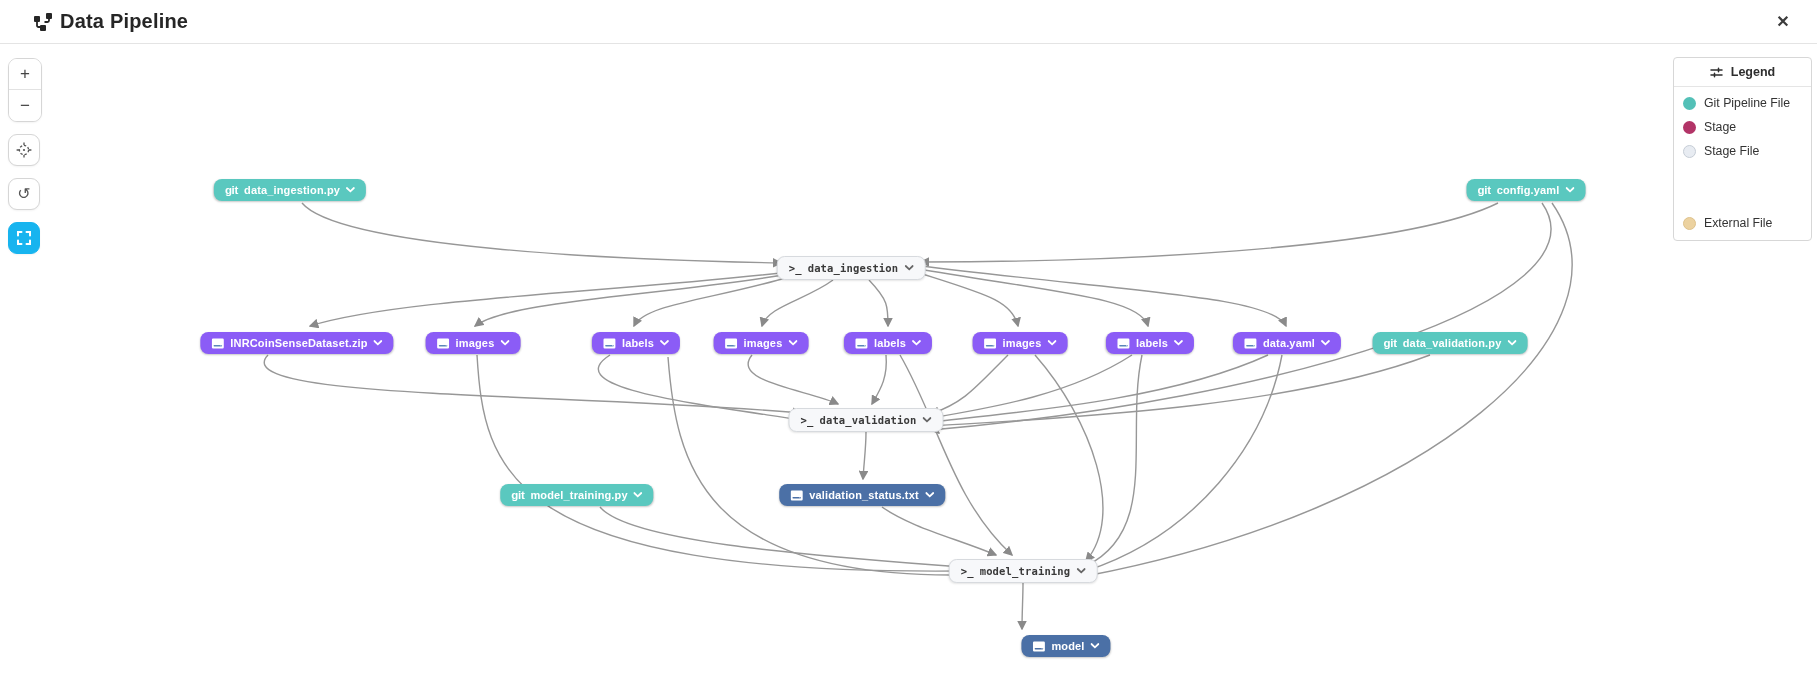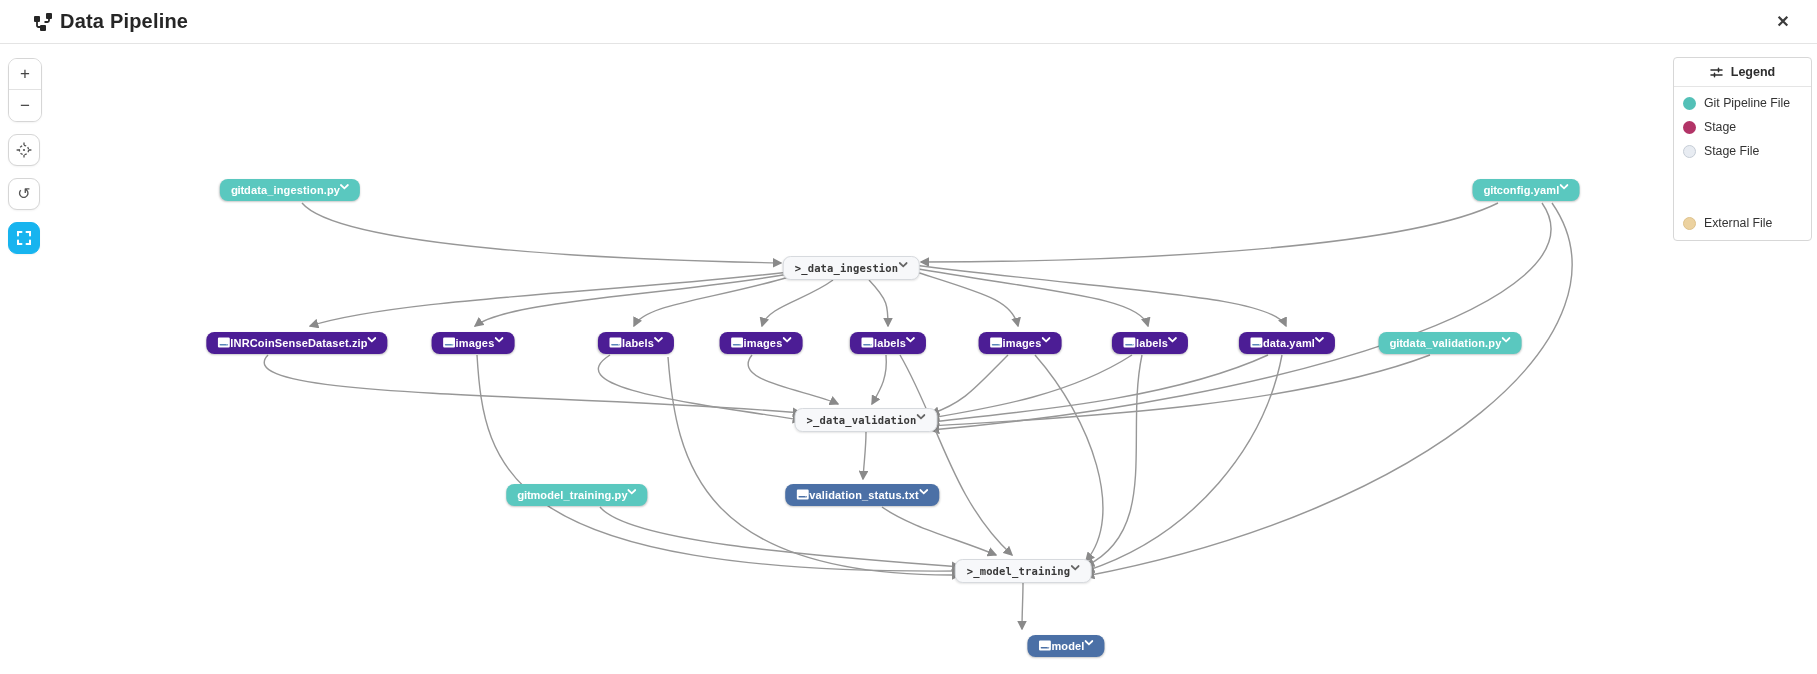--- a/index.html
+++ b/index.html
@@ -40,7 +40,7 @@
   
   #edge-svg{position:absolute;left:0;top:0;z-index:1;}
   #nodes{position:absolute;left:0;top:0;width:100%;height:100%;z-index:10;pointer-events:none;}
-  .node{position:absolute;transform:translate(-50%,-50%);display:flex;align-items:flex-start;
+  .node{position:absolute;transform:translate(-50%,-50%);display:flex;align-items:center;gap:6px;
     padding:5px 11px;border-radius:8px;font-size:11px;font-weight:700;color:#fff;white-space:nowrap;
     box-shadow:0 1px 2px rgba(0,0,0,.22);cursor:pointer;pointer-events:auto;letter-spacing:.15px;}
   .node.dvc{background:#4c1d95;}

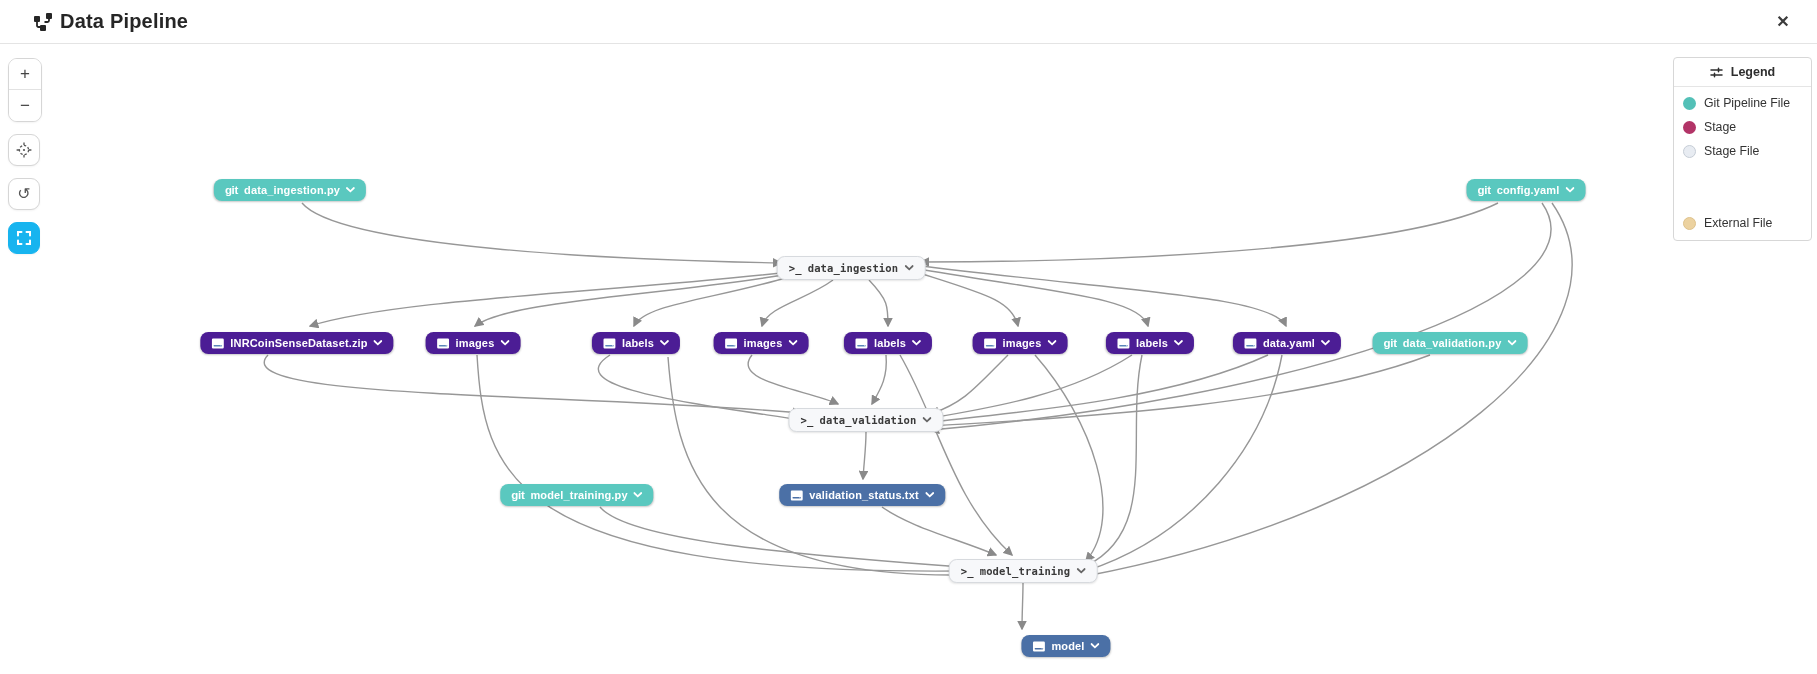--- a/index.html
+++ b/index.html
@@ -43,7 +43,7 @@
   .node{position:absolute;transform:translate(-50%,-50%);display:flex;align-items:center;gap:6px;
     padding:5px 11px;border-radius:8px;font-size:11px;font-weight:700;color:#fff;white-space:nowrap;
     box-shadow:0 1px 2px rgba(0,0,0,.22);cursor:pointer;pointer-events:auto;letter-spacing:.15px;}
-  .node.dvc{background:#4c1d95;}
+  .node.dvc{background:#8b5cf6;}
   .node.dvc-dark{background:#4b70a6;}
   .node.git{background:#5ac8bf;}
   .node.stage{background:#f7f8fa;border:1px solid #d7dade;color:#3a3a3a;

